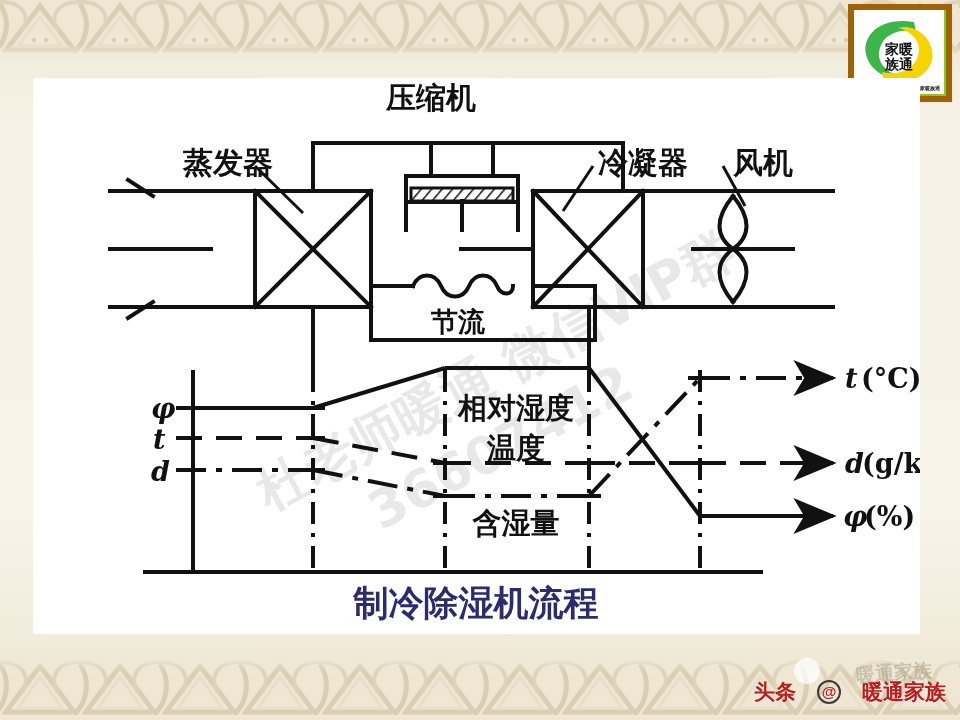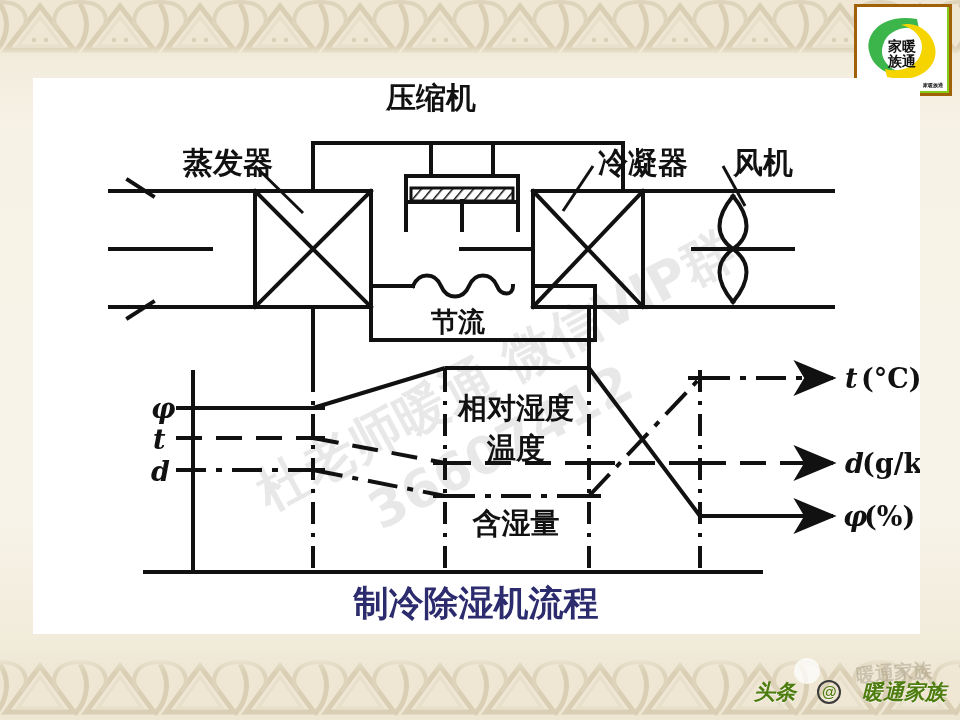--- a/index.html
+++ b/index.html
@@ -44,7 +44,7 @@
     right: 8px; top: 4px;
     width: 92px; height: 86px;
     background: #84cc16;
-    border: 3px solid #a16207;
+    border: 6px solid #a16207;
   }
   #logo svg { display:block; }
   

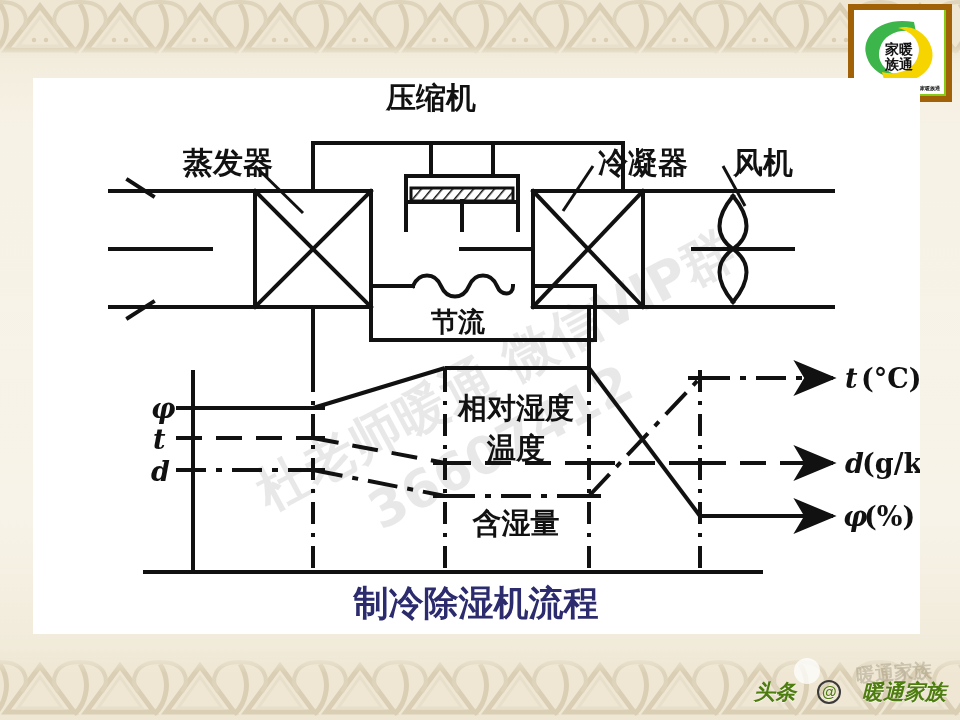--- a/index.html
+++ b/index.html
@@ -54,12 +54,11 @@
     display: flex;
     align-items: center;
     gap: 20px;
-    color: #4d7c0f;
+    color: #b91c1c;
     font-size: 21px;
     font-weight: bold;
     letter-spacing: 0px;
     text-shadow: 0 1px 0 rgba(255,255,255,.6);
-    font-style: italic;
   }
   #footer-handle .wm-badge {
     display:inline-block;

